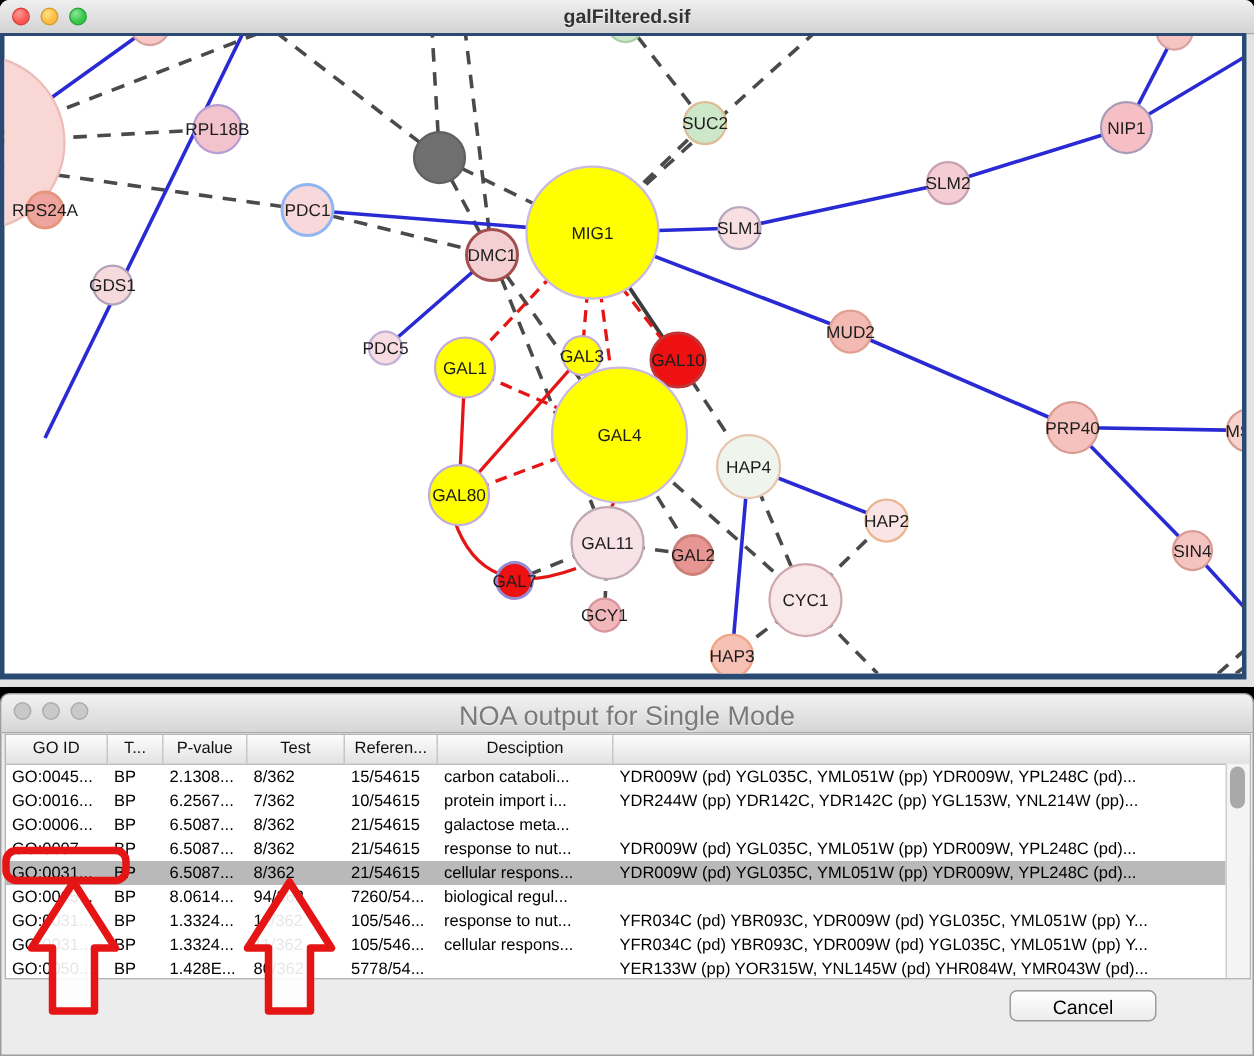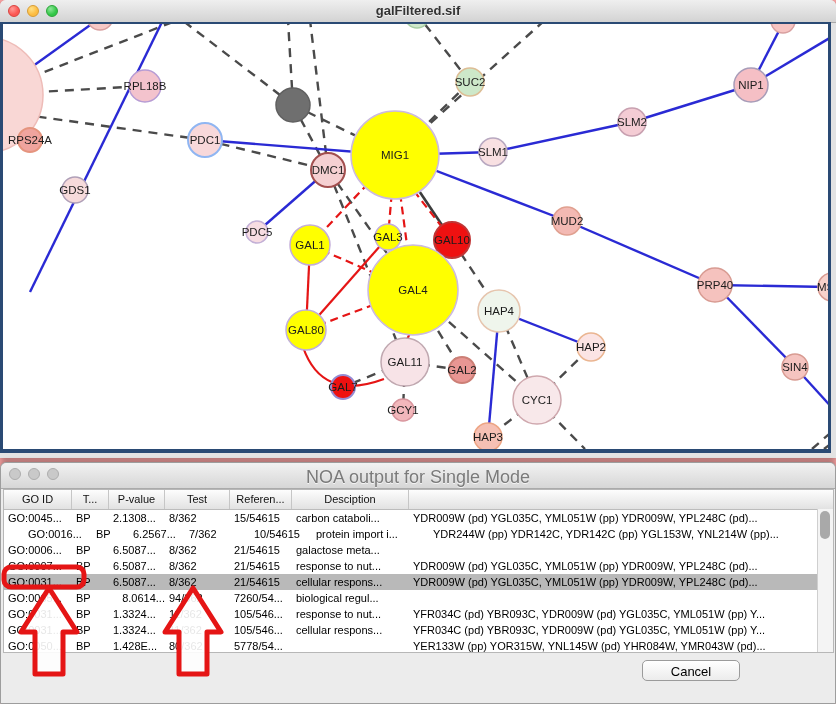--- a/index.html
+++ b/index.html
@@ -3,7 +3,7 @@
 <meta charset="utf-8">
 <style>
   html,body{margin:0;padding:0;background:#d9d9d9;font-family:"Liberation Sans",sans-serif;}
-  #screen{position:relative;width:836px;height:704px;background:#fca5a5;overflow:hidden;}
+  #screen{position:relative;width:836px;height:704px;background:#000000;overflow:hidden;}
 
   
   .win-top{position:absolute;left:0;top:0;width:836px;height:458px;background:#e3e3e3;border-radius:6px 6px 0 0;box-shadow:0 2px 6px rgba(0,0,0,.35);}

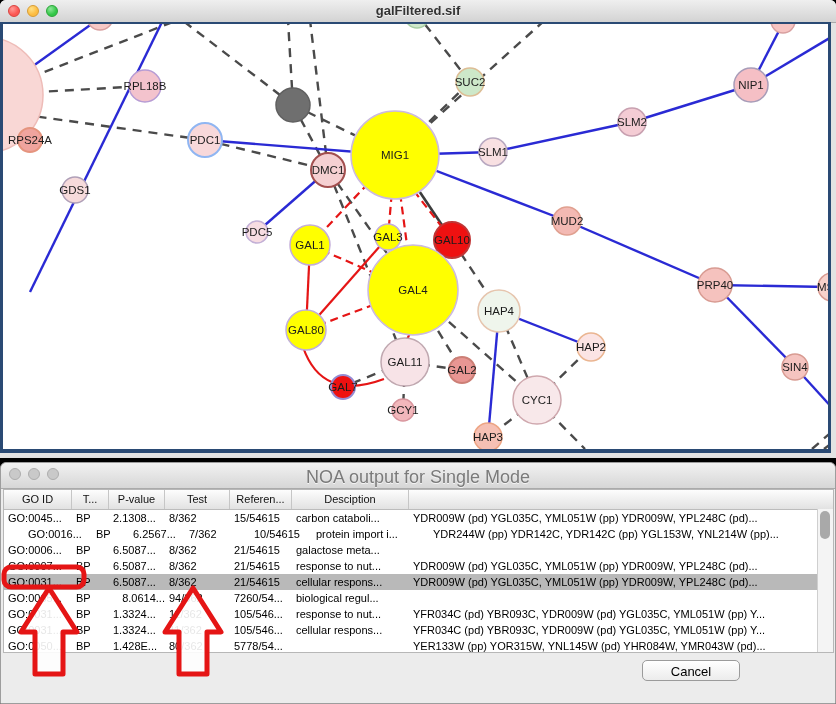--- a/index.html
+++ b/index.html
@@ -205,7 +205,7 @@
             <div class="td" style="width: 411px;">YDR009W (pd) YGL035C, YML051W (pp) YDR009W, YPL248C (pd)...</div>
           </div>
           <div class="tr">
-            <div class="td" style="width: 68px; margin-left: 20px;">GO:0016...</div>
+            <div class="td" style="width: 68px;">GO:0016...</div>
             <div class="td" style="width: 37px;">BP</div>
             <div class="td" style="width: 56px;">6.2567...</div>
             <div class="td" style="width: 65px;">7/362</div>

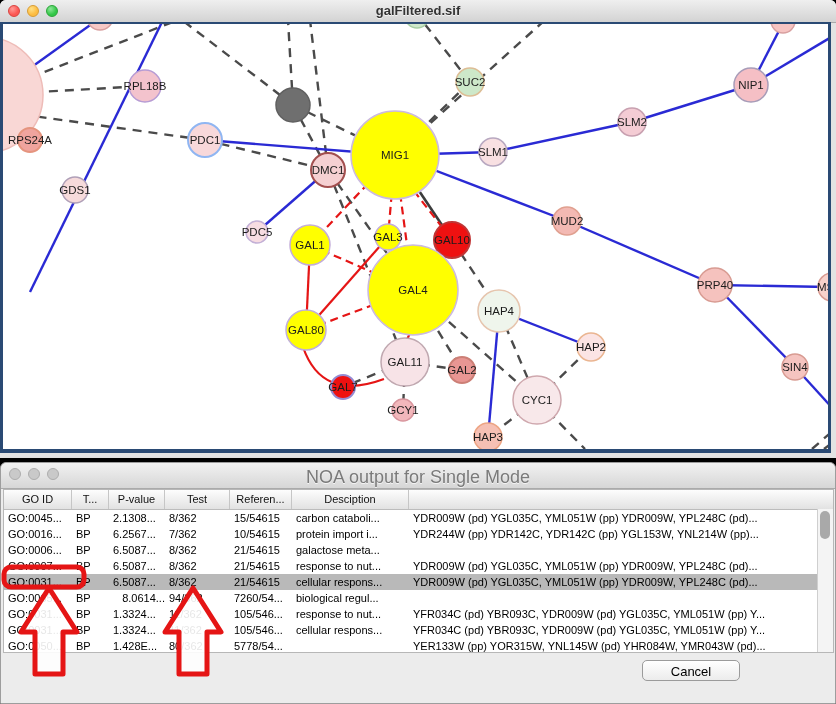--- a/index.html
+++ b/index.html
@@ -242,7 +242,7 @@
           <div class="tr">
             <div class="td" style="width: 68px;">GO:0065...</div>
             <div class="td" style="width: 37px;">BP</div>
-            <div class="td" style="width: 56px; text-align: right;">8.0614...</div>
+            <div class="td" style="width: 56px;">8.0614...</div>
             <div class="td" style="width: 65px;">94/362</div>
             <div class="td" style="width: 62px;">7260/54...</div>
             <div class="td" style="width: 117px;">biological regul...</div>

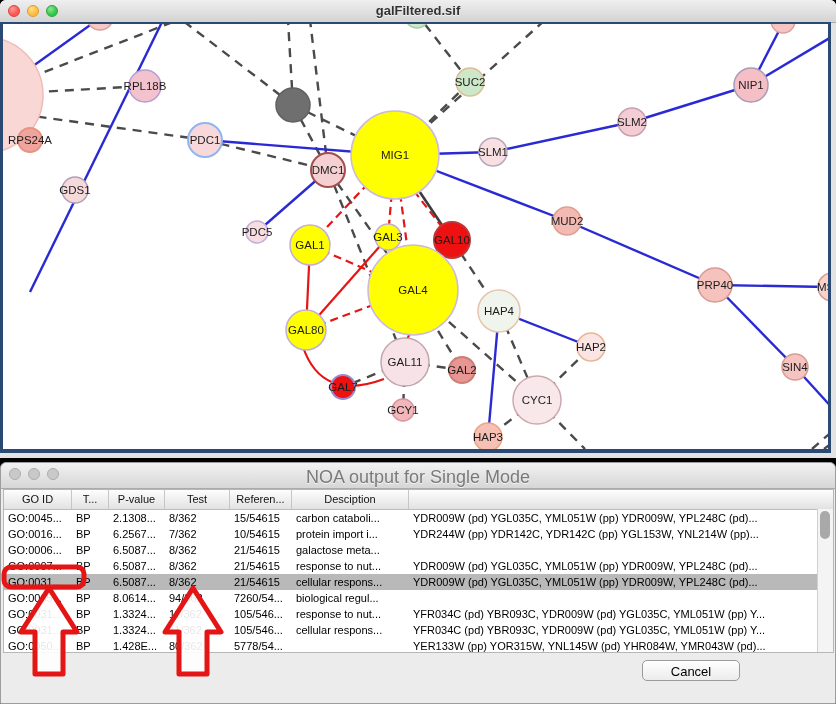--- a/index.html
+++ b/index.html
@@ -280,7 +280,7 @@
       </div>
     </div>
 
-    <button class="btn" style="left:641px;top:197px;width:98px;">Cancel</button>
+    <button class="btn" style="left:672px;top:197px;width:98px;">Cancel</button>
   </div>
 
   <svg id="overlay" width="836" height="704" viewBox="0 0 836 704">

